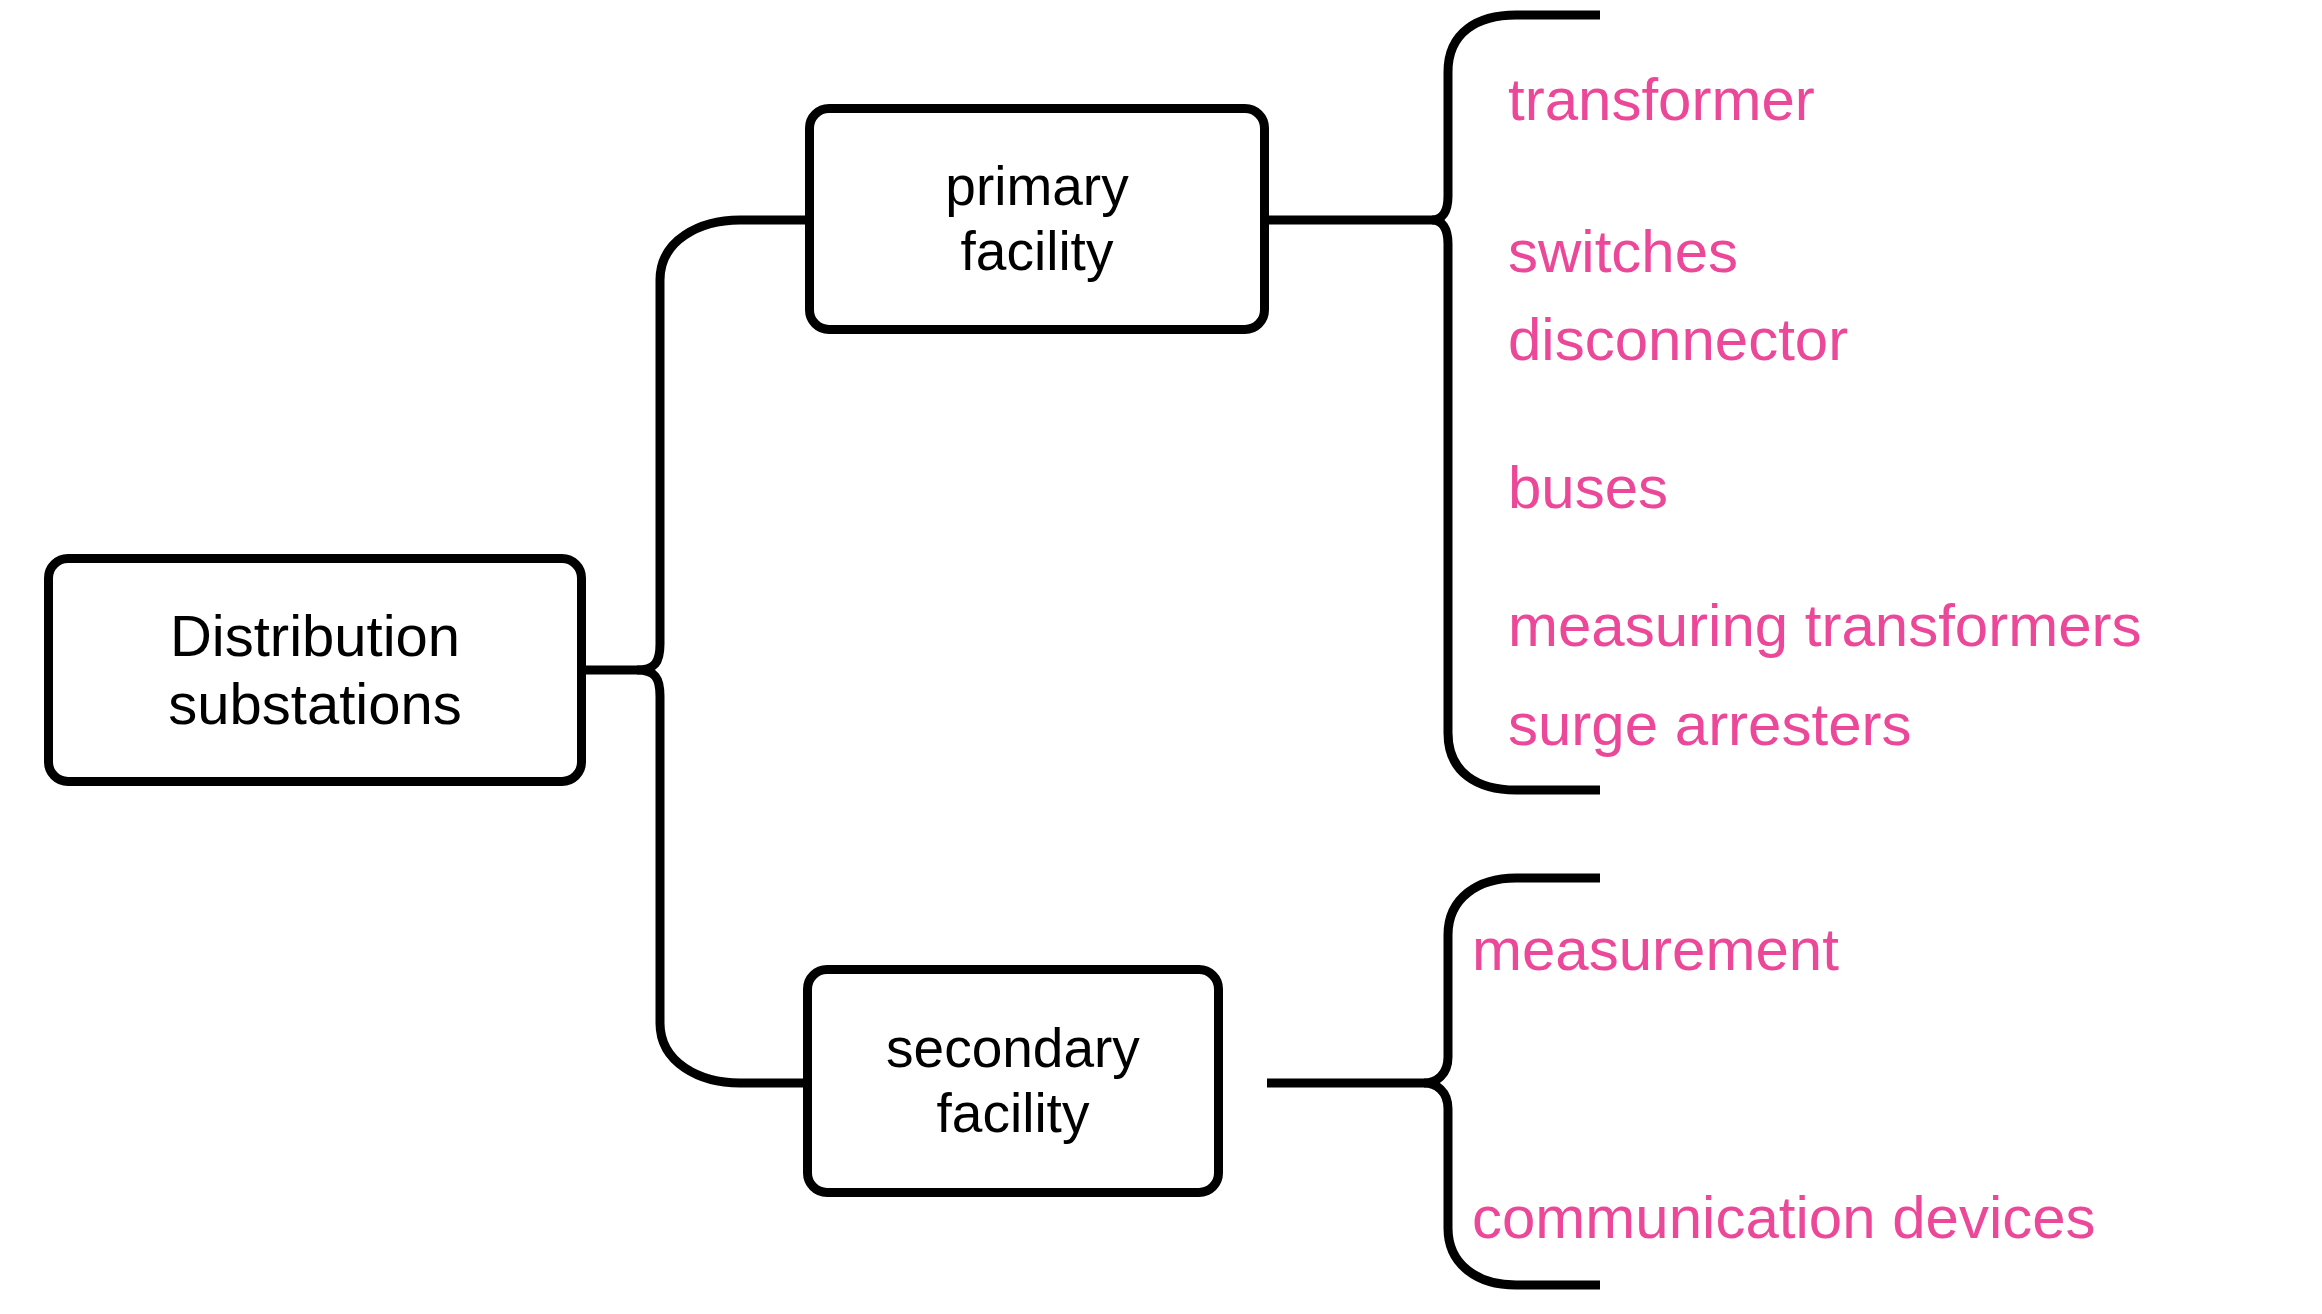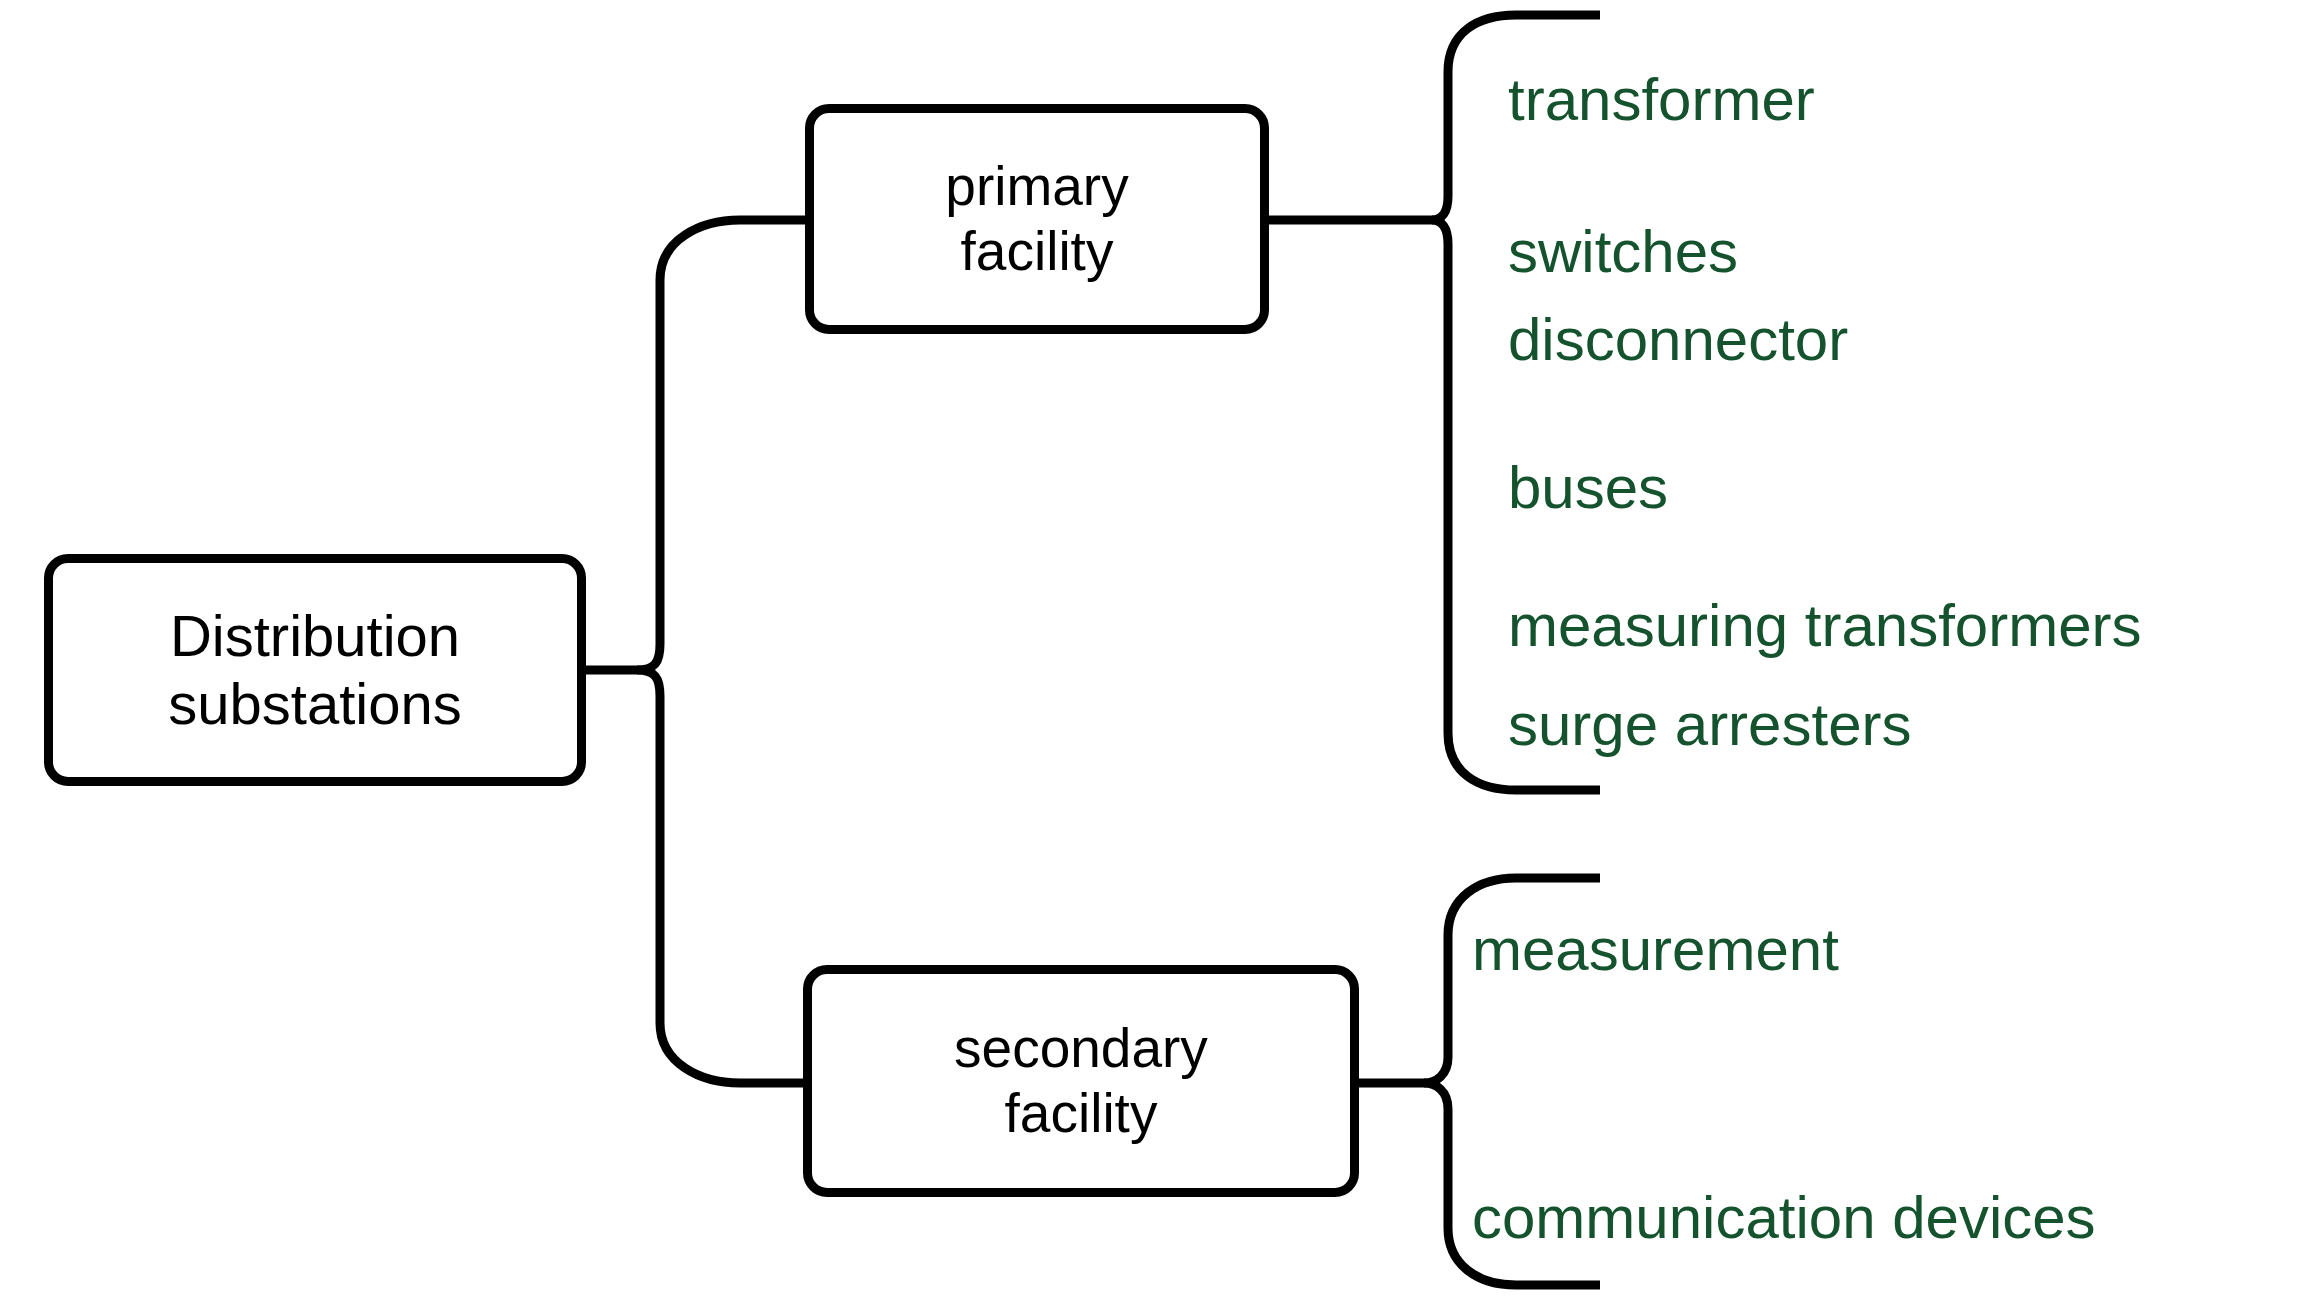--- a/index.html
+++ b/index.html
@@ -63,7 +63,7 @@
   }
   .leaf-list {
     position: absolute;
-    color: #14532d;
+    color: #ec4899;
     font-size: 60px;
     line-height: 1;
   }

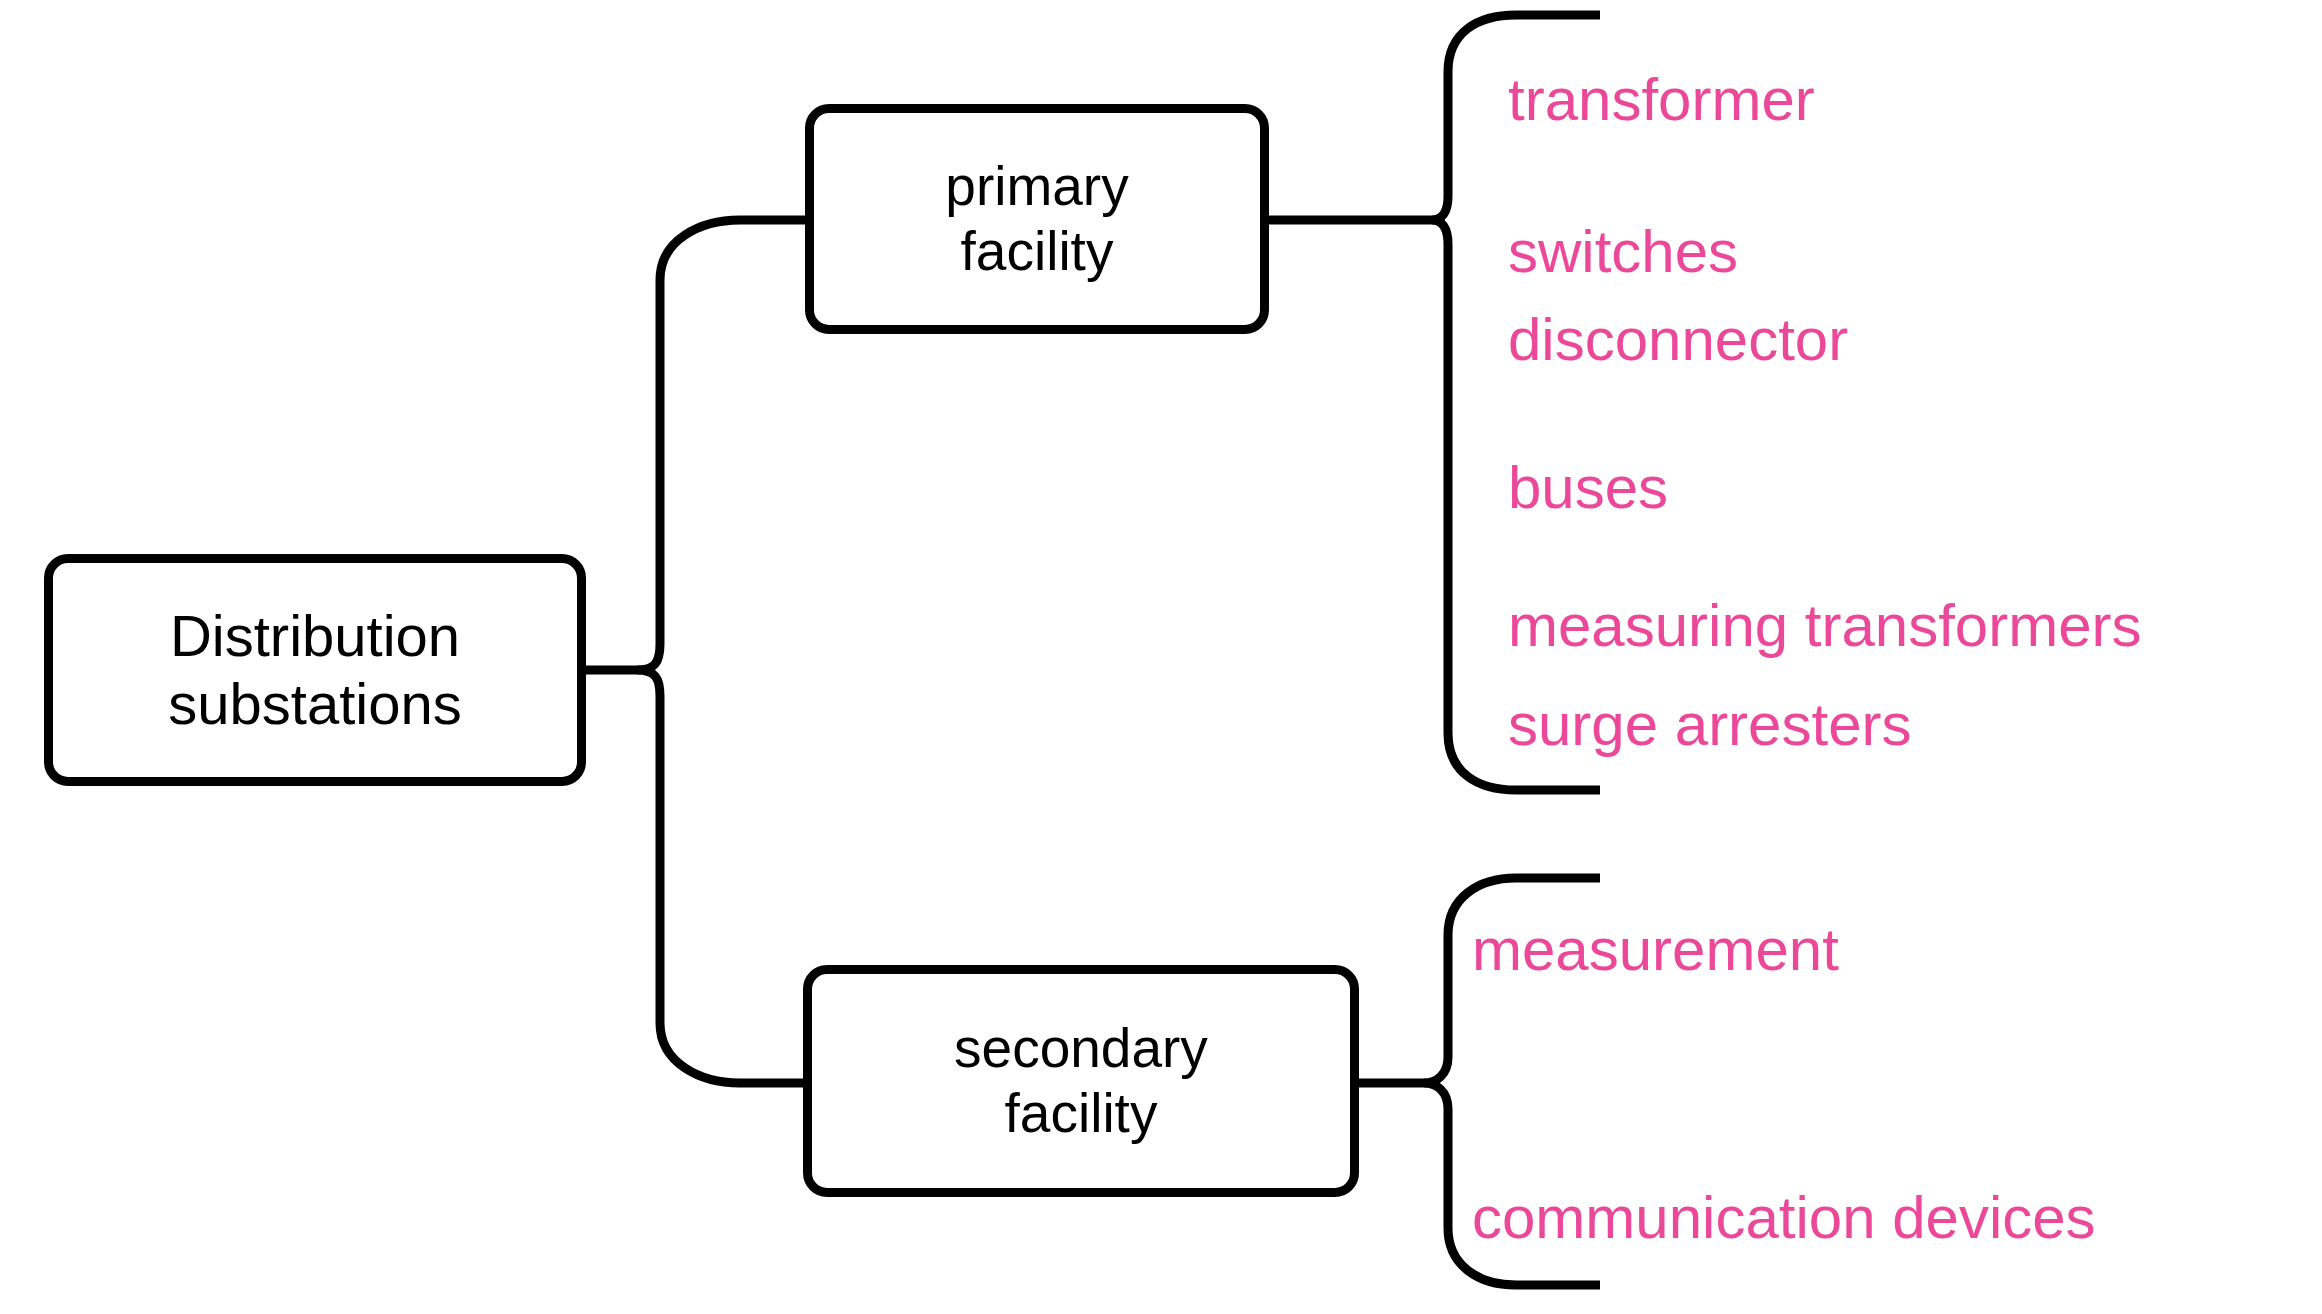--- a/index.html
+++ b/index.html
@@ -57,7 +57,7 @@
   #node-secondary {
     left: 803px;
     top: 965px;
-    width: 556px;
+    width: 420px;
     height: 232px;
     font-size: 55px;
   }

